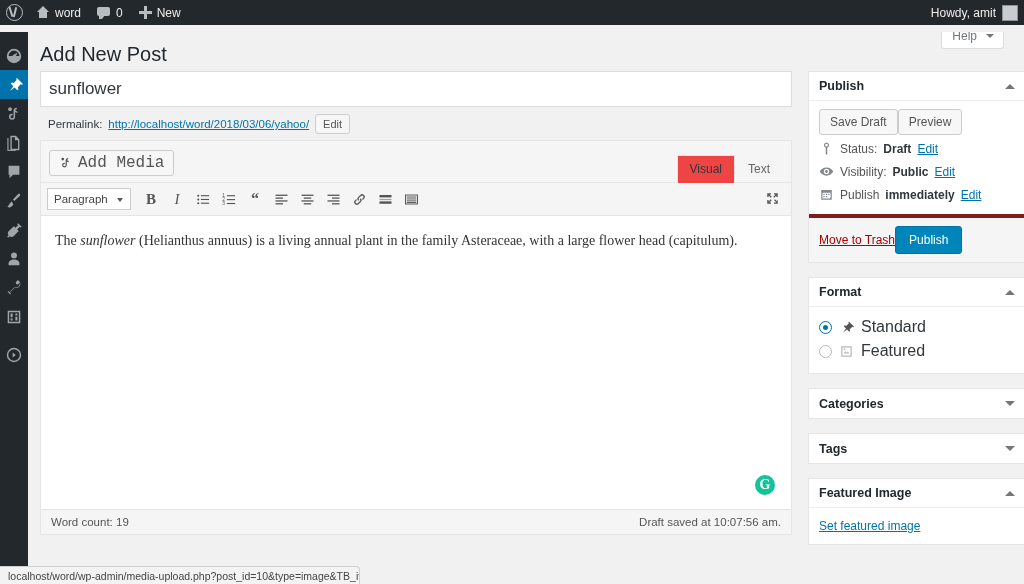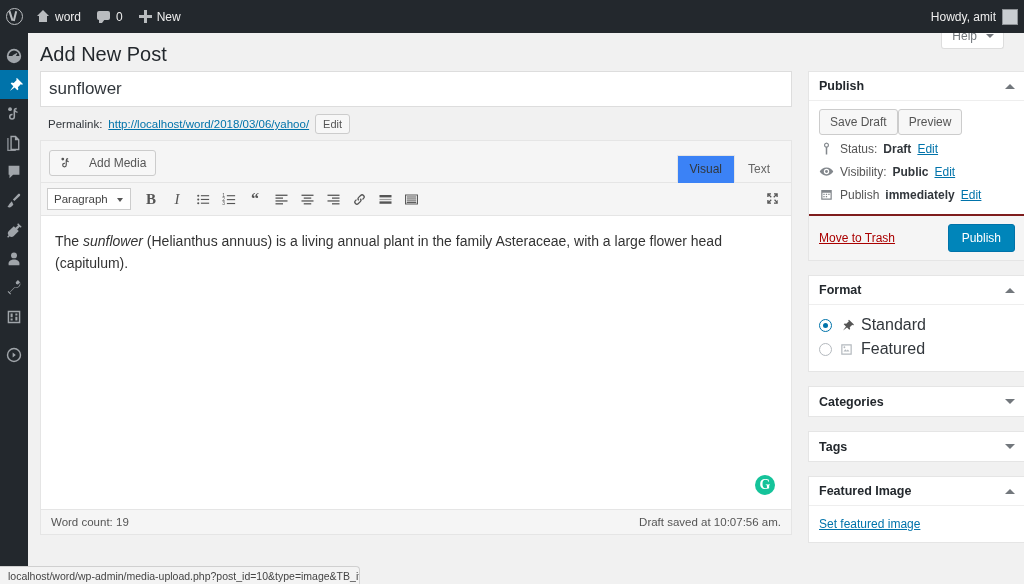--- a/index.html
+++ b/index.html
@@ -13,7 +13,7 @@
 
   
   .adminbar {
-    position: absolute; top: 0; left: 0; width: 1024px; height: 33px;
+    position: absolute; top: 0; left: 0; width: 1024px; height: 25px;
     background: #23282d; color: #eee;
     display: flex; align-items: center; font-size: 12px; z-index: 60;
   }

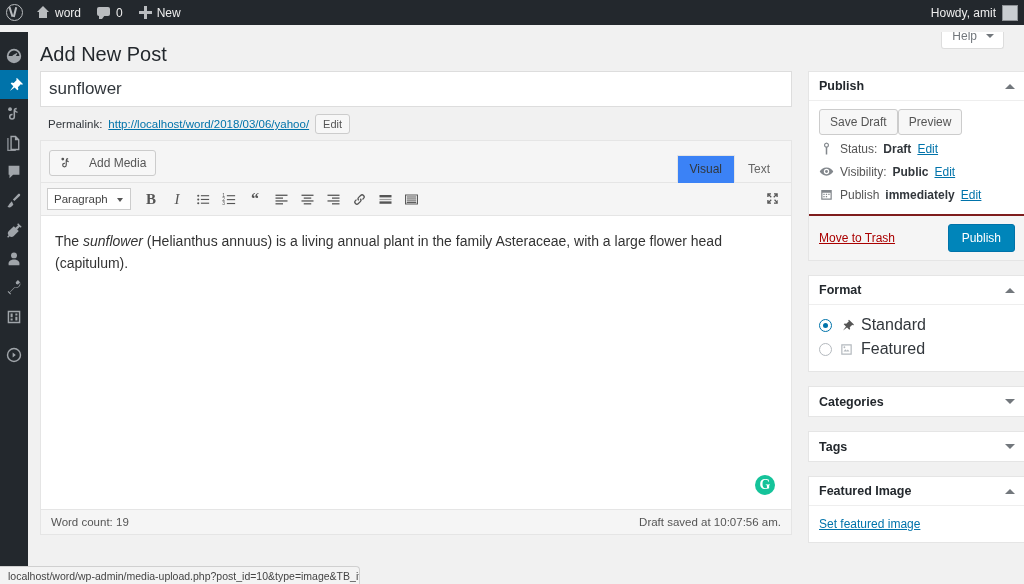--- a/index.html
+++ b/index.html
@@ -160,9 +160,9 @@
     border-bottom: 1px solid #e5e5e5;
   }
   .add-media-btn {
-    display: inline-flex; align-items: center; gap: 16px;
+    display: inline-flex; align-items: center; gap: 5px;
     background: #f7f7f7; border: 1px solid #ccc; border-radius: 3px;
-    padding: 3px 9px; font-size: 12px; color: #555; line-height: 18px;
+    padding: 3px 9px; font-size: 16px; color: #555; line-height: 18px; font-family: Liberation Mono, monospace;
   }
   .media-icon { width: 14px; height: 14px; display: block; fill: #555; }
 

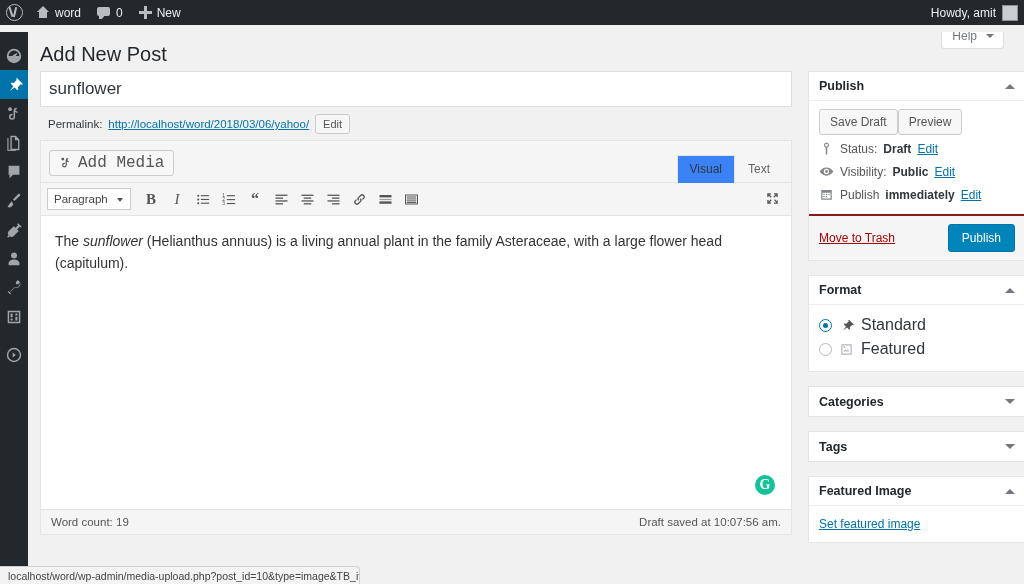--- a/index.html
+++ b/index.html
@@ -174,7 +174,7 @@
     border: 1px solid transparent; border-bottom: none; line-height: 16px;
   }
   .ed-tab.active {
-    background: #3b82f6; border-color: #e5e5e5; color: #32373c;
+    background: #ef4444; border-color: #e5e5e5; color: #32373c;
   }
 
   .mce-toolbar {

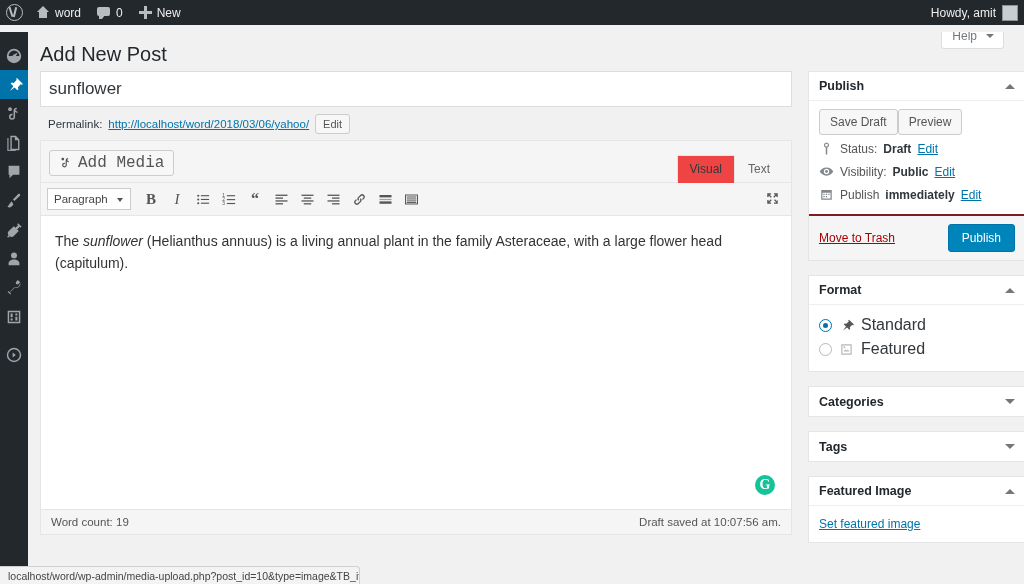--- a/index.html
+++ b/index.html
@@ -210,7 +210,7 @@
     padding: 14px 14px 0 14px;
   }
   .editor-text {
-    font-family: Liberation Sans, sans-serif; font-size: 14px;
+    font-family: Liberation Serif, serif; font-size: 14px;
     color: #333; line-height: 1.6;
   }
   .editor-text em { font-style: italic; }

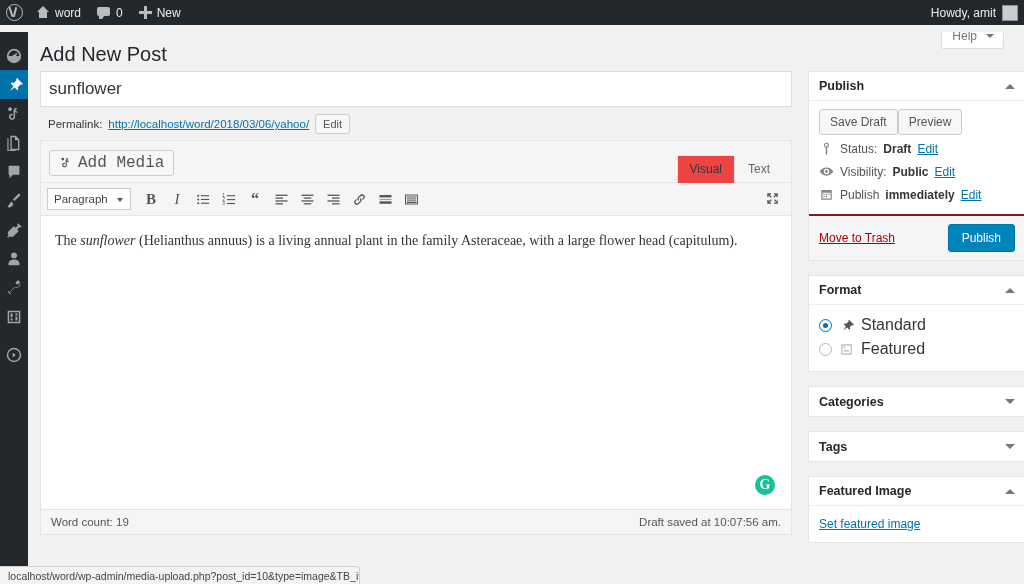--- a/index.html
+++ b/index.html
@@ -259,8 +259,8 @@
   .misc-icon { width: 15px; height: 15px; fill: #82878c; display: block; }
 
   .pb-major {
-    background: #f5f5f5; border-top: 2px solid #7f1d1d;
-    padding: 8px 10px; display: flex; align-items: center; justify-content: space-between;
+    background: #f5f5f5; border-top: 4px solid #7f1d1d;
+    padding: 8px 10px; display: flex; align-items: center; 
   }
   .trash-link { color: #a00; text-decoration: underline; font-size: 12px; }
   .btn-primary {

